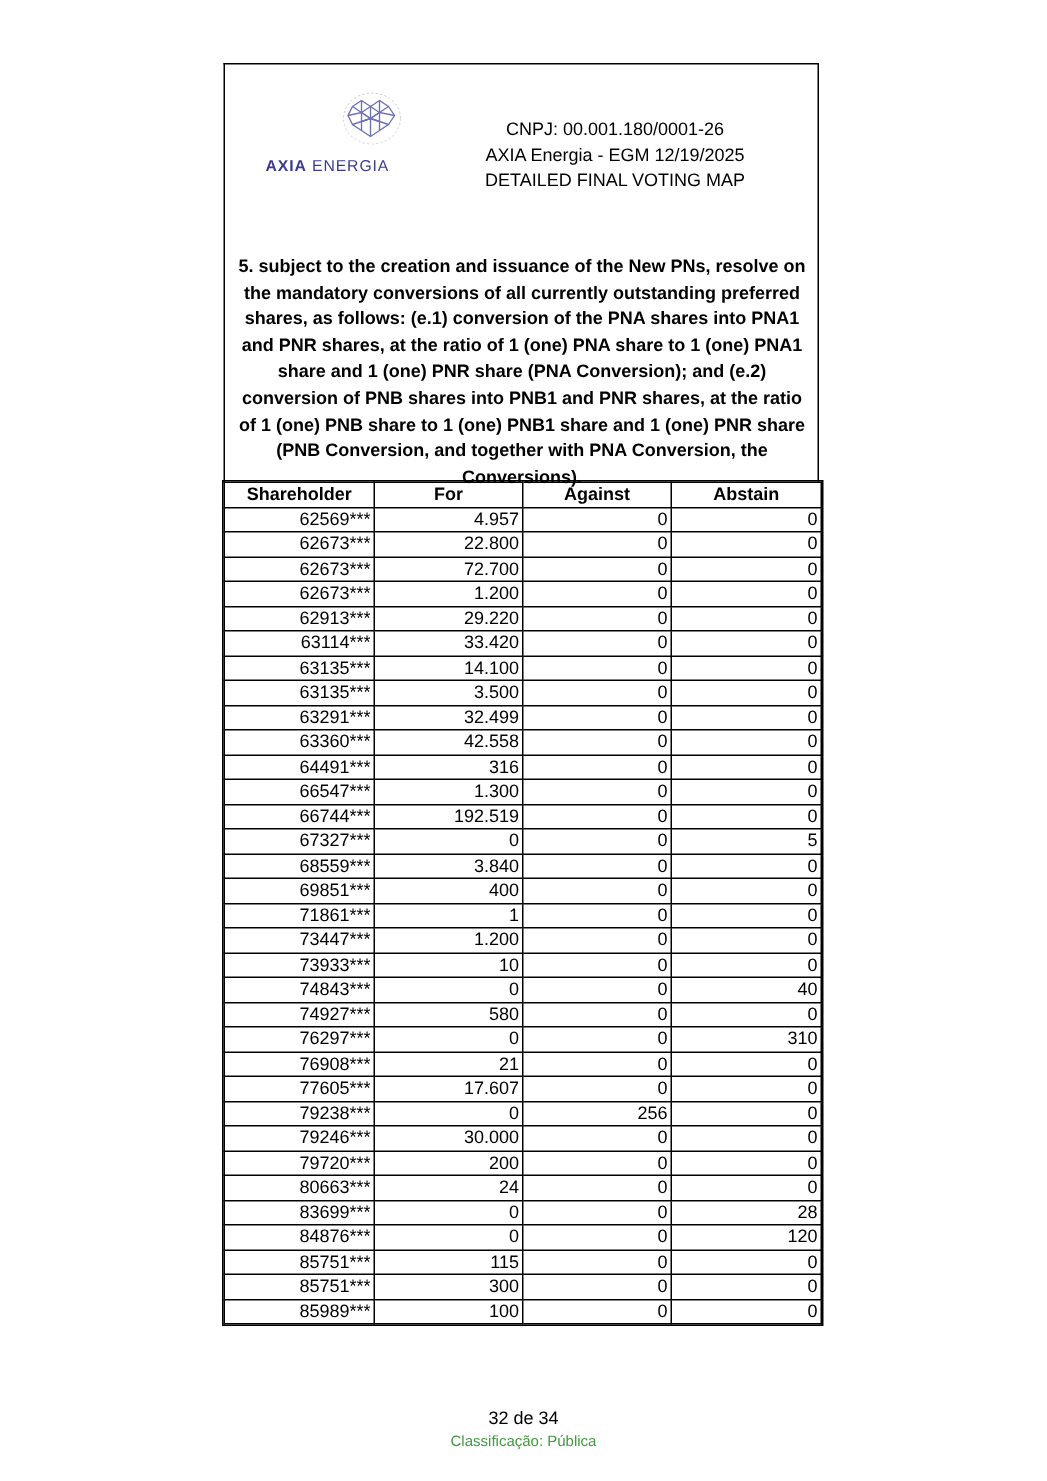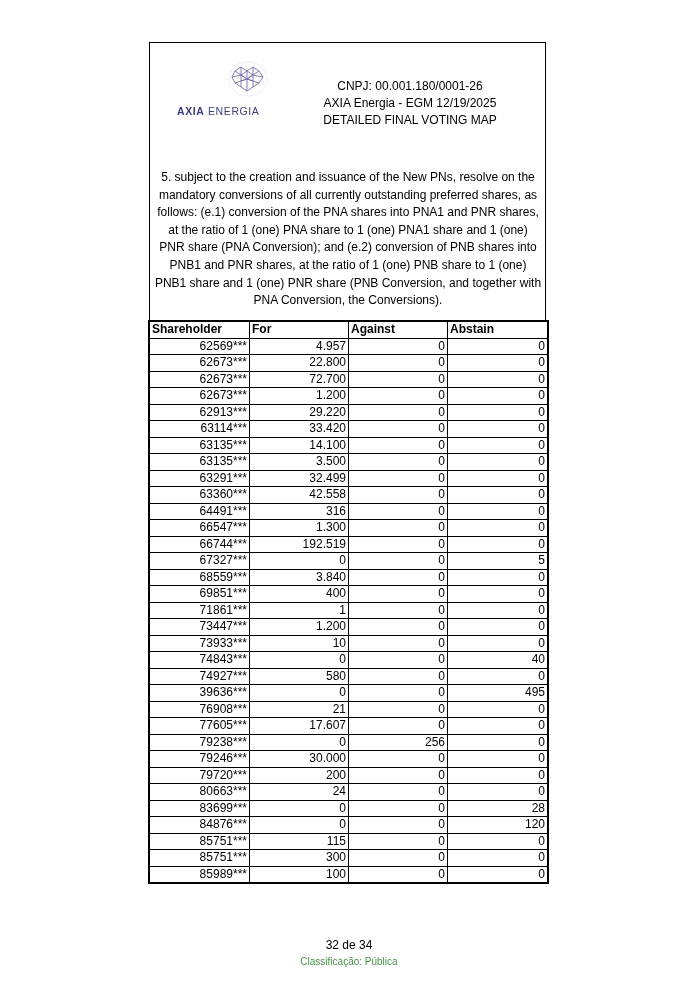--- a/index.html
+++ b/index.html
@@ -10,7 +10,7 @@
   .logo-text { position: absolute; left: 2px; top: 46px; font-size: 10.5px; letter-spacing: 0.6px; color: #3a3a93; white-space: nowrap; }
   .logo-text b { font-weight: bold; }
   .header-block { position: absolute; left: 150px; top: 19px; width: 220px; text-align: center; font-weight: normal; font-size: 12px; line-height: 17px; margin-top: 16px; }
-  .resolution { position: absolute; left: 4px; top: 126px; width: 388px; text-align: center; font-weight: normal; font-size: 12px; line-height: 17.6px; }
+  .resolution { position: absolute; left: 4px; top: 126px; width: 388px; text-align: center; font-weight: bold; font-size: 12px; line-height: 17.6px; }
   table.votes { position: absolute; left: 149px; top: 321px; border-collapse: collapse; table-layout: fixed; width: 398px; font-size: 12px; }
   table.votes th, table.votes td { border: 1px solid #000; height: 15.5px; padding: 0 2px; line-height: 15px; white-space: nowrap; overflow: hidden; }
   table.votes th { font-weight: bold; text-align: left; }

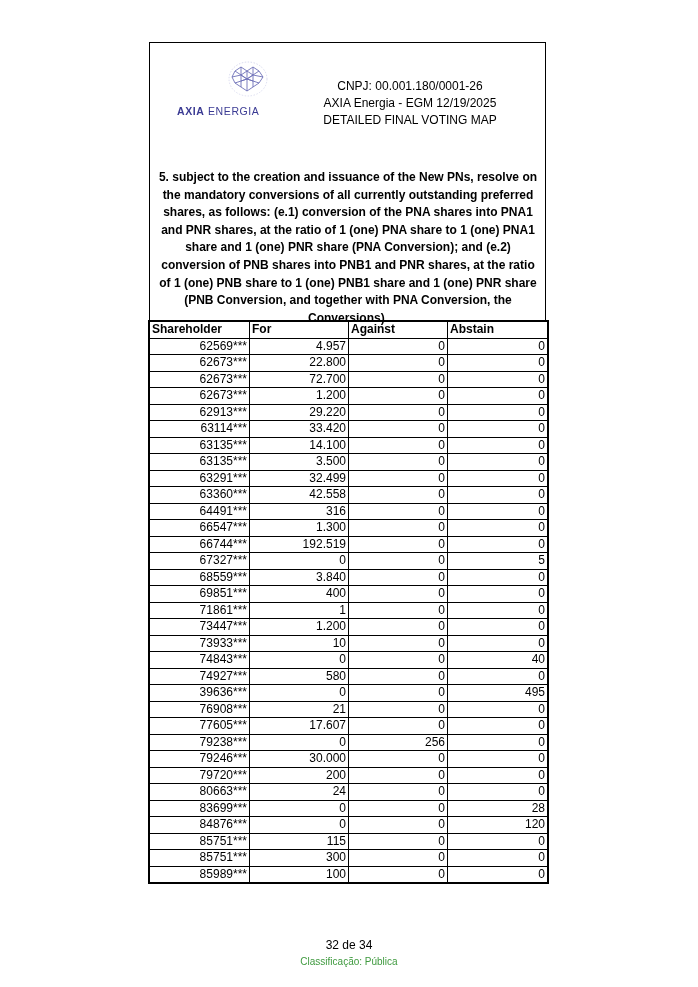--- a/index.html
+++ b/index.html
@@ -13,7 +13,7 @@
   .resolution { position: absolute; left: 4px; top: 126px; width: 388px; text-align: center; font-weight: bold; font-size: 12px; line-height: 17.6px; }
   table.votes { position: absolute; left: 149px; top: 321px; border-collapse: collapse; table-layout: fixed; width: 398px; font-size: 12px; }
   table.votes th, table.votes td { border: 1px solid #000; height: 15.5px; padding: 0 2px; line-height: 15px; white-space: nowrap; overflow: hidden; }
-  table.votes th { font-weight: bold; text-align: left; }
+  table.votes th { font-weight: bold; text-align: center; }
   table.votes td.num { text-align: right; }
   table.votes td.id { text-align: right; }
   table.votes { outline: 1.5px solid #000; }

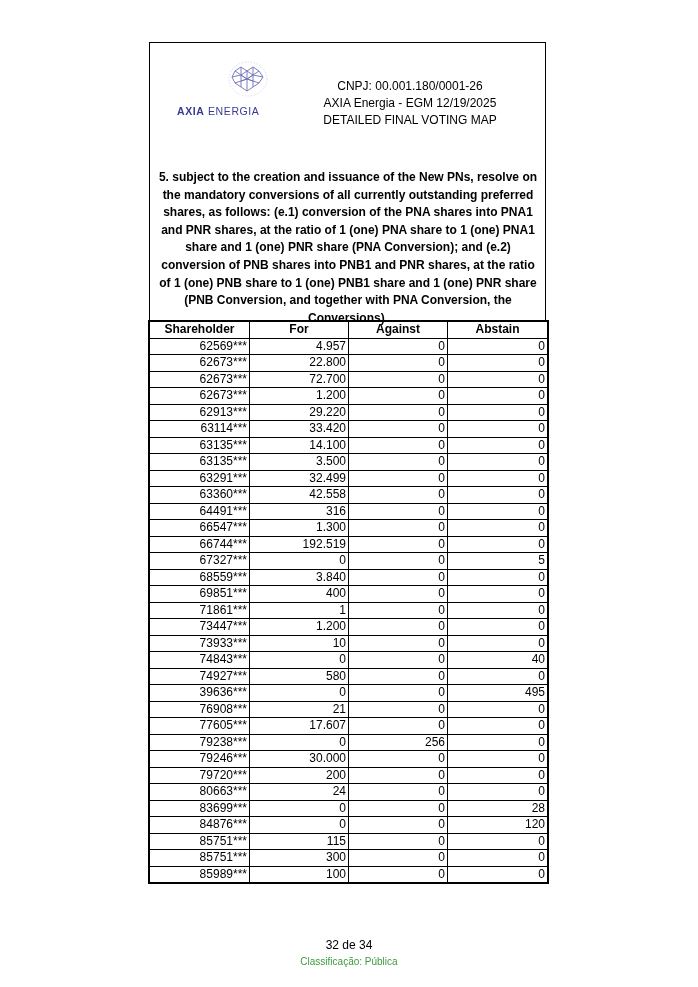--- a/index.html
+++ b/index.html
@@ -196,7 +196,7 @@
         <td class="num">0</td>
       </tr>
       <tr>
-        <td class="id">39636***</td>
+        <td class="id">76297***</td>
         <td class="num">0</td>
         <td class="num">0</td>
         <td class="num">495</td>

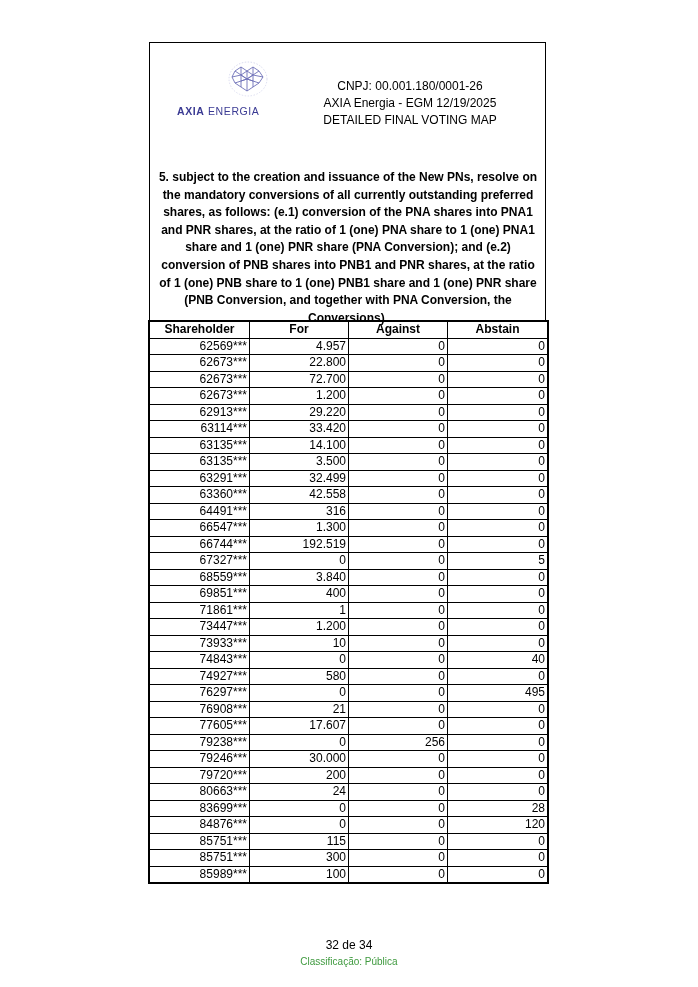--- a/index.html
+++ b/index.html
@@ -199,7 +199,7 @@
         <td class="id">76297***</td>
         <td class="num">0</td>
         <td class="num">0</td>
-        <td class="num">495</td>
+        <td class="num">310</td>
       </tr>
       <tr>
         <td class="id">76908***</td>

